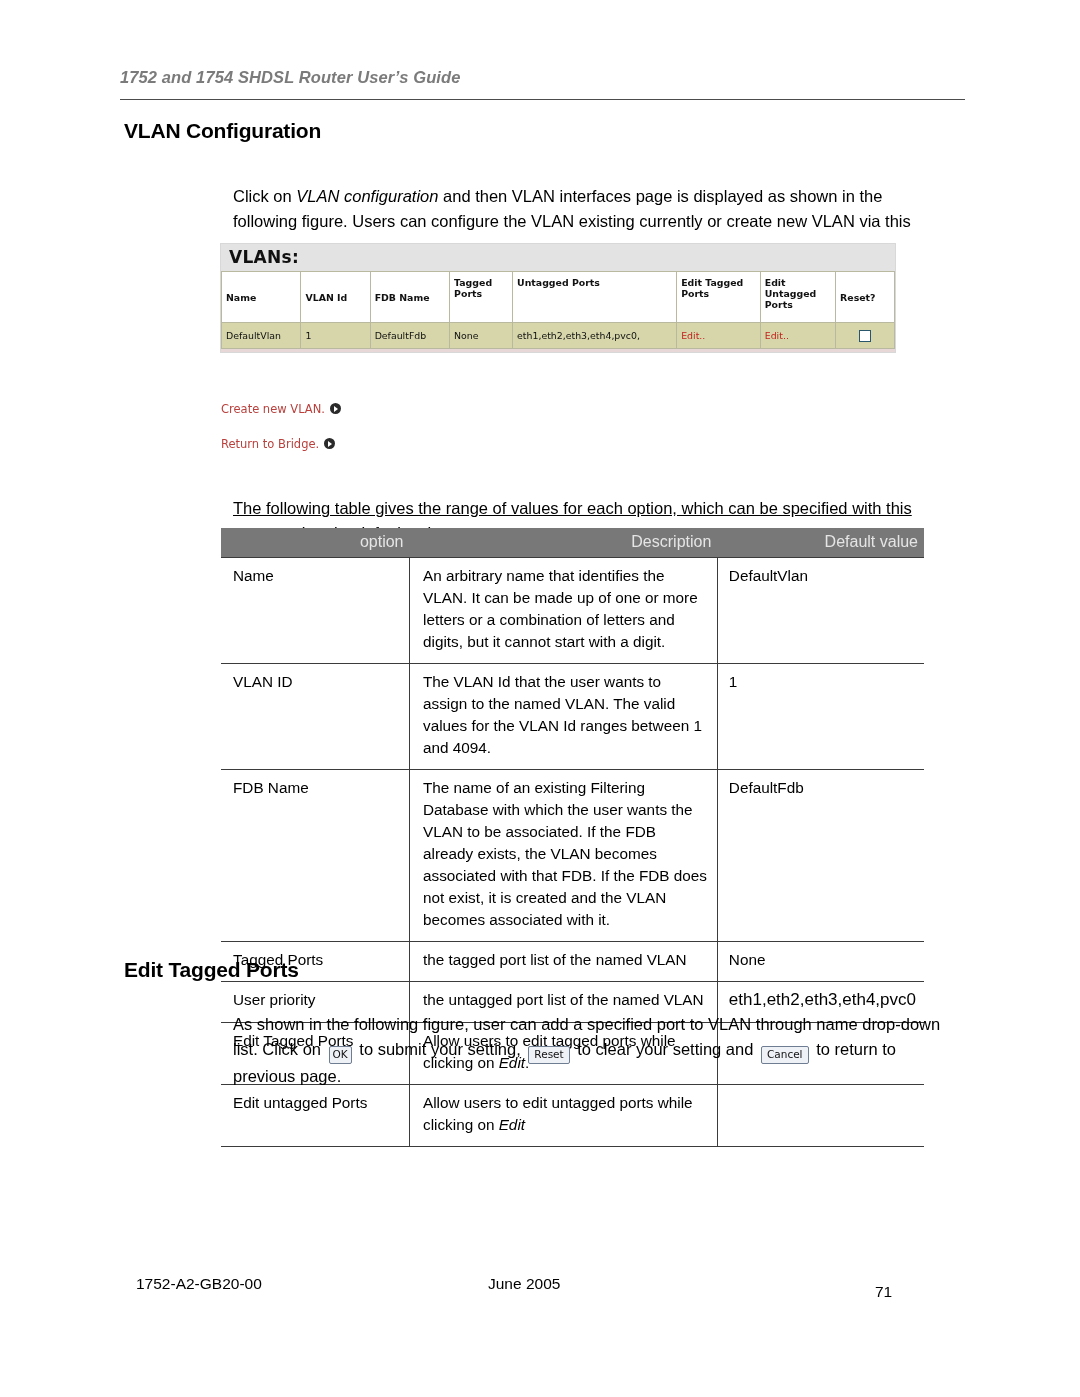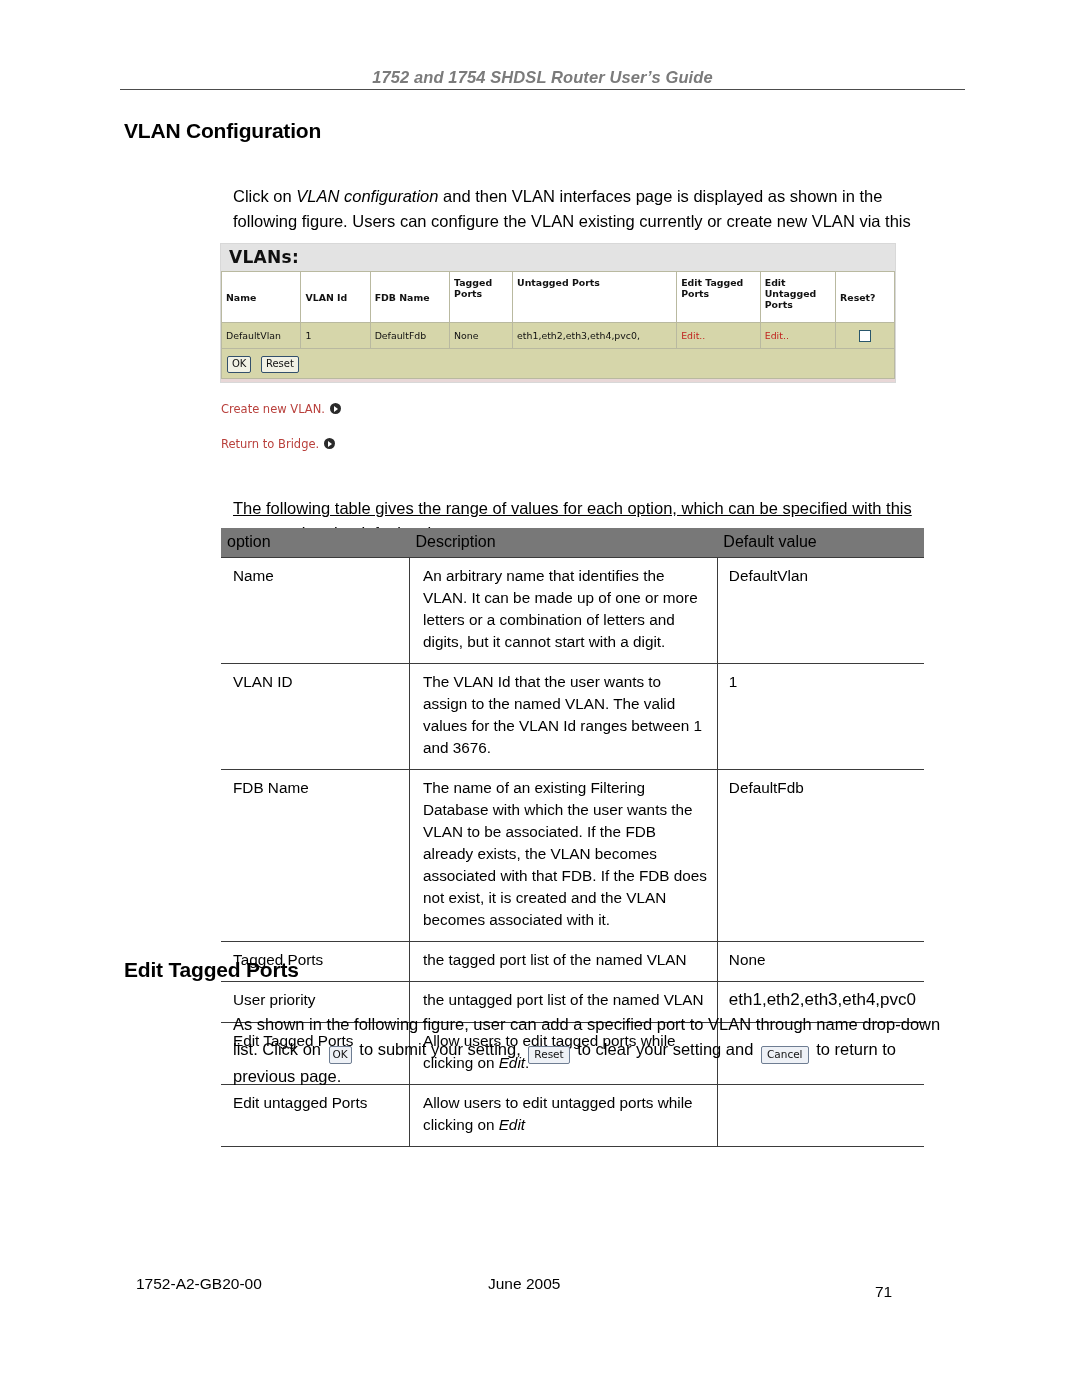--- a/index.html
+++ b/index.html
@@ -22,9 +22,9 @@
     left: 120px;
     top: 68px;
     width: 845px;
-    text-align: center;
+    text-align: left;
     border-bottom: 1.6px solid #4c4c4c;
-    padding-bottom: 2px;
+    padding-bottom: 12px;
   }
   .running-header-text {
     font-style: italic;

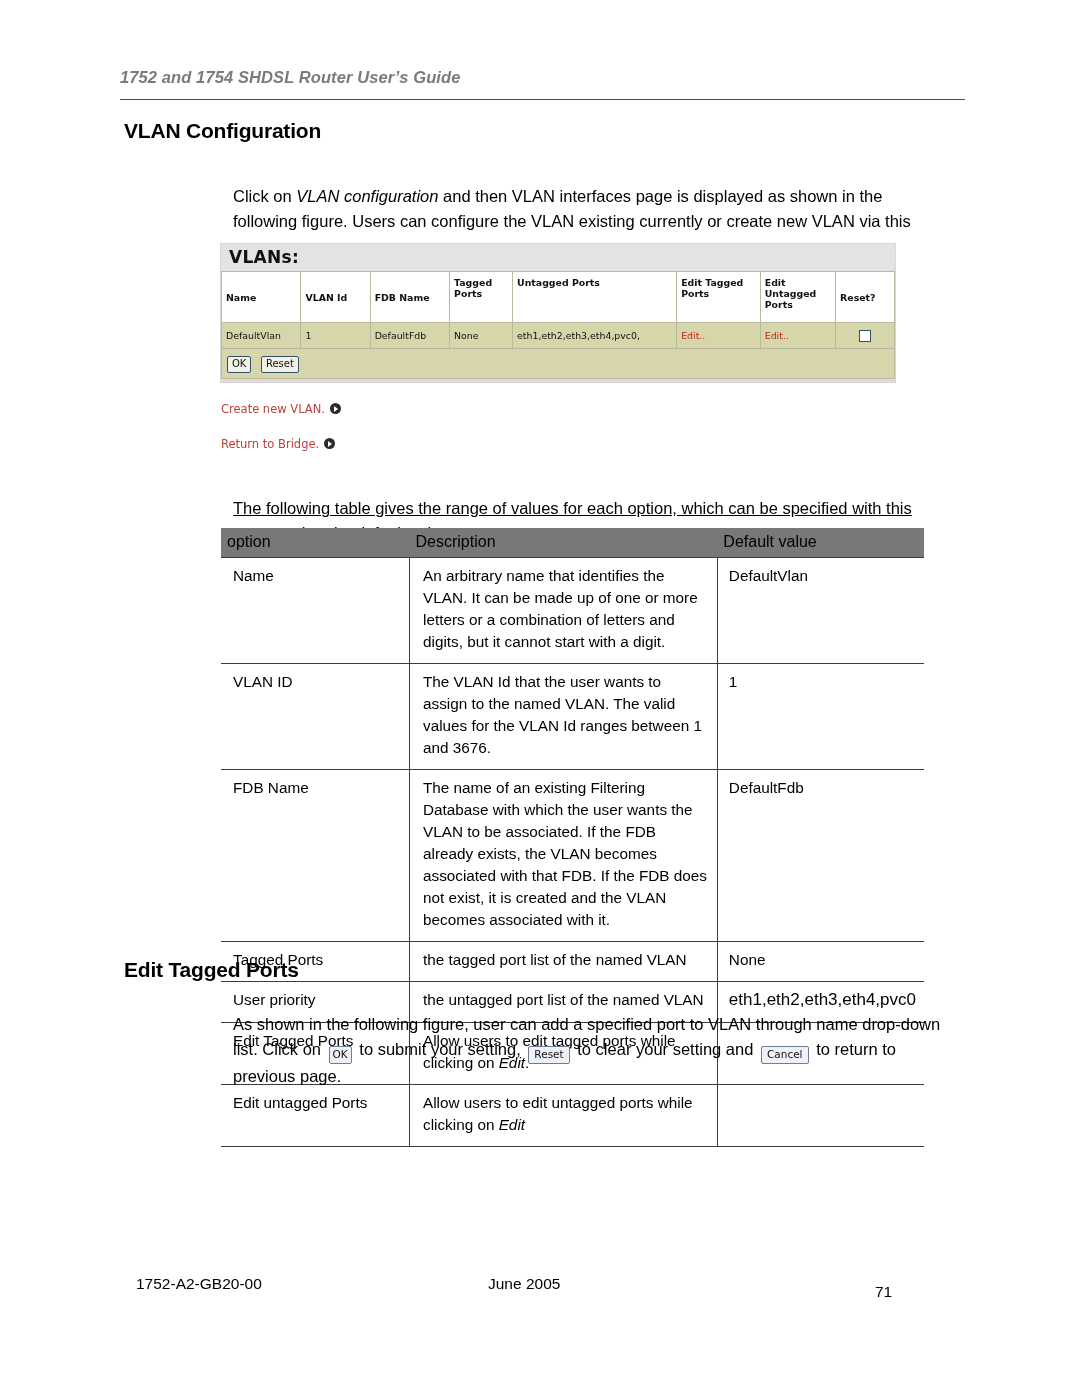--- a/index.html
+++ b/index.html
@@ -287,10 +287,6 @@
     </tbody>
   </table>
 
-  <div class="vlan-button-row">
-    <span class="vlan-btn">OK</span>
-    <span class="vlan-btn">Reset</span>
-  </div>
   <div class="vlan-shot-bottom"></div>
 </div>
 

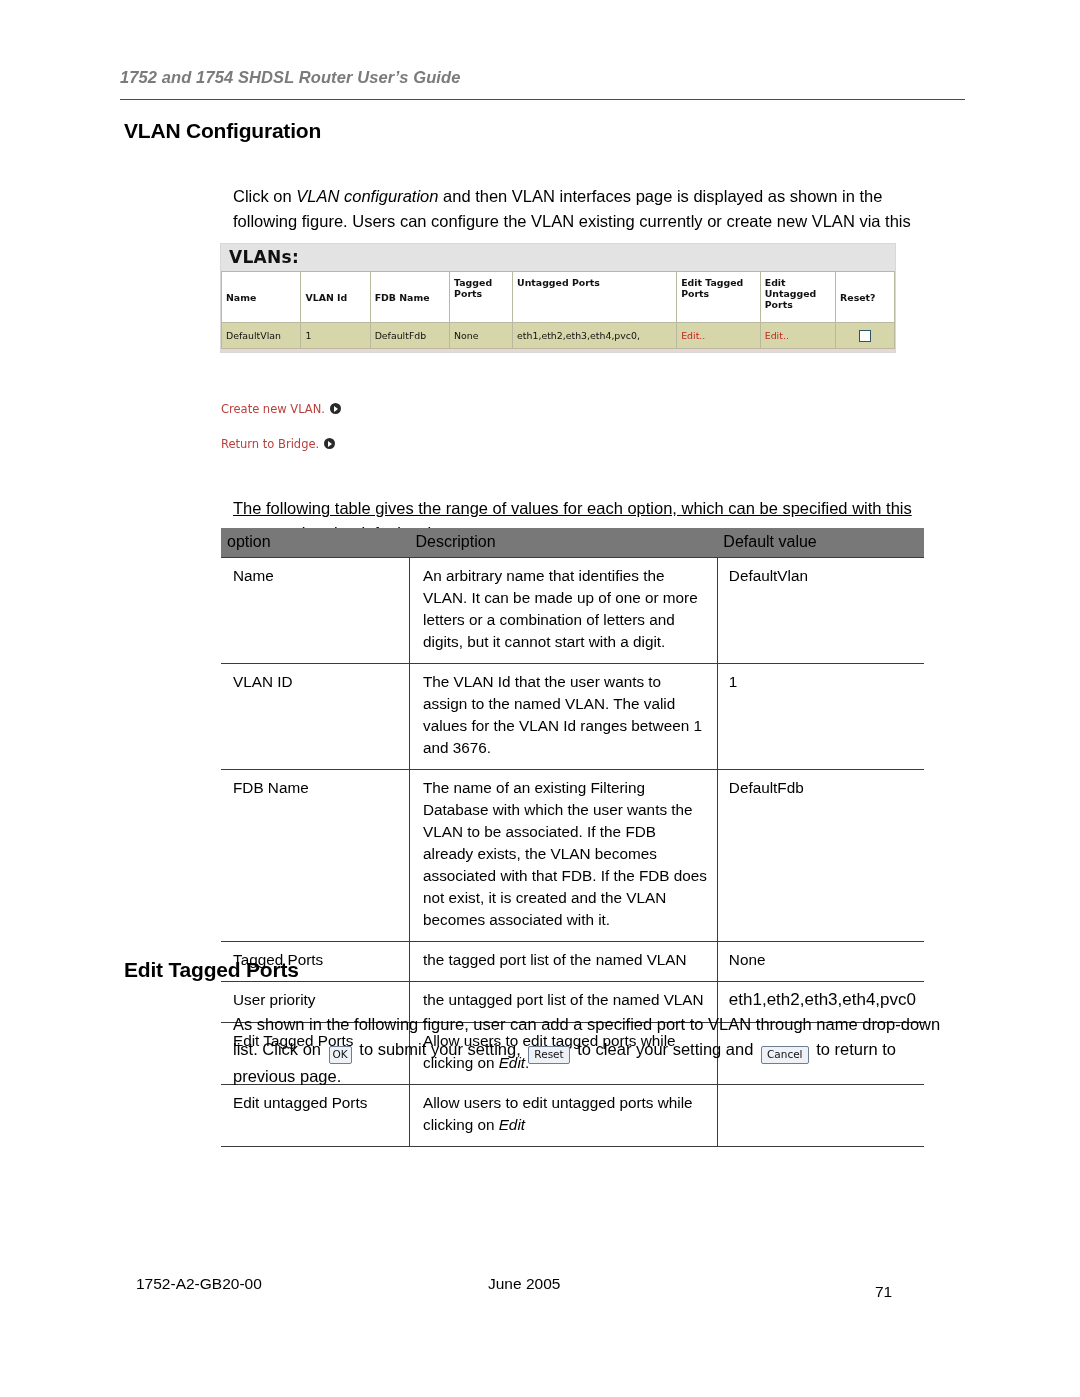--- a/index.html
+++ b/index.html
@@ -185,10 +185,10 @@
   }
   table.opt-table th {
     background: #787878;
-    color: #000000;
+    color: #e5e5e5;
     font-weight: normal;
     font-size: 16px;
-    text-align: left;
+    text-align: right;
     padding: 5px 6px 6px 6px;
     border: none;
   }

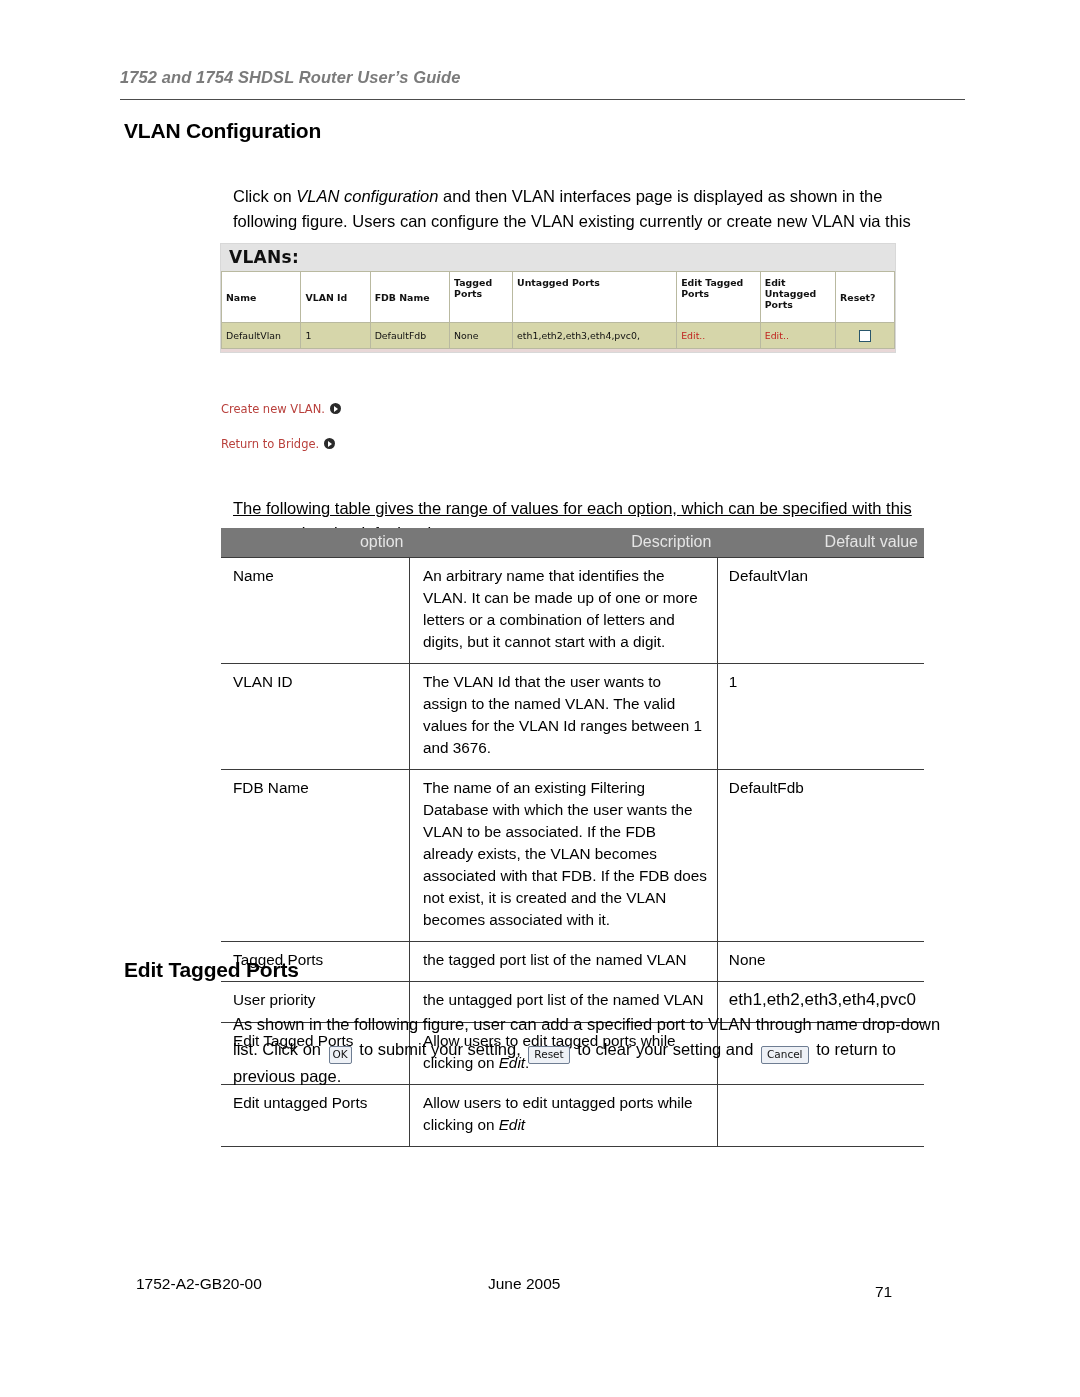--- a/index.html
+++ b/index.html
@@ -315,7 +315,7 @@
     </tr>
     <tr>
       <td class="col-option">VLAN ID</td>
-      <td class="col-desc">The VLAN Id that the user wants to assign to the named VLAN. The valid values for the VLAN Id ranges between 1 and 3676.</td>
+      <td class="col-desc">The VLAN Id that the user wants to assign to the named VLAN. The valid values for the VLAN Id ranges between 1 and 4094.</td>
       <td class="col-default">1</td>
     </tr>
     <tr>

